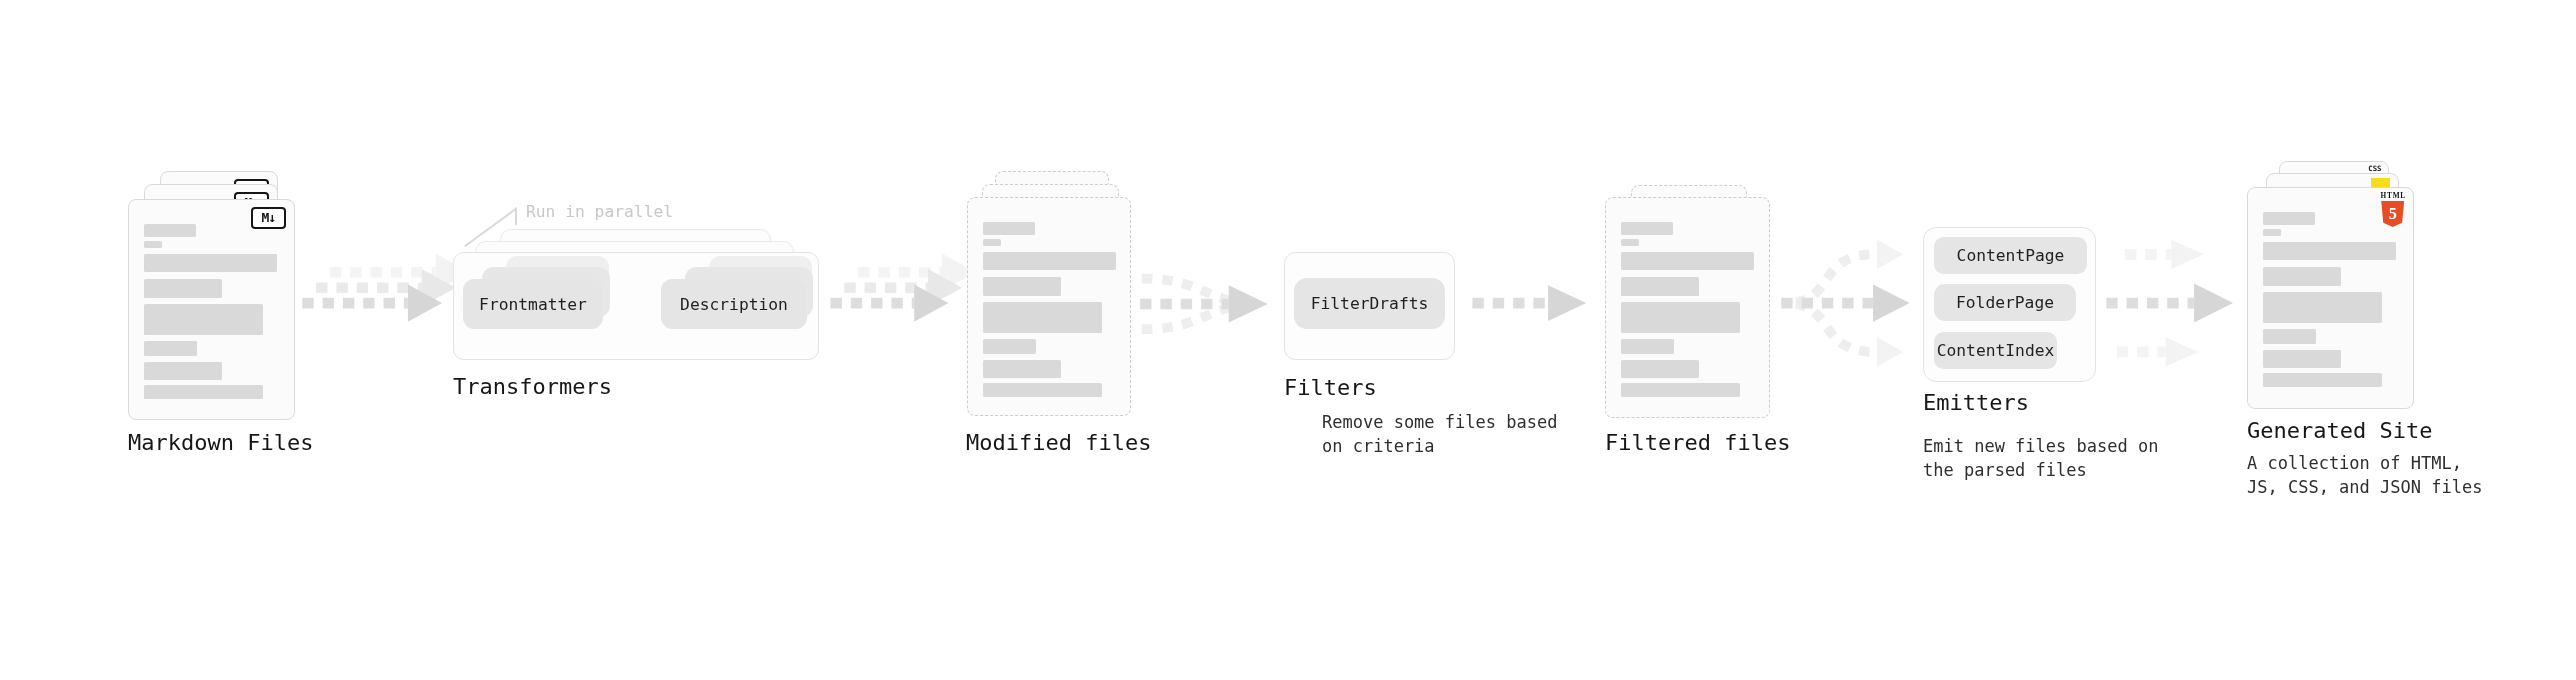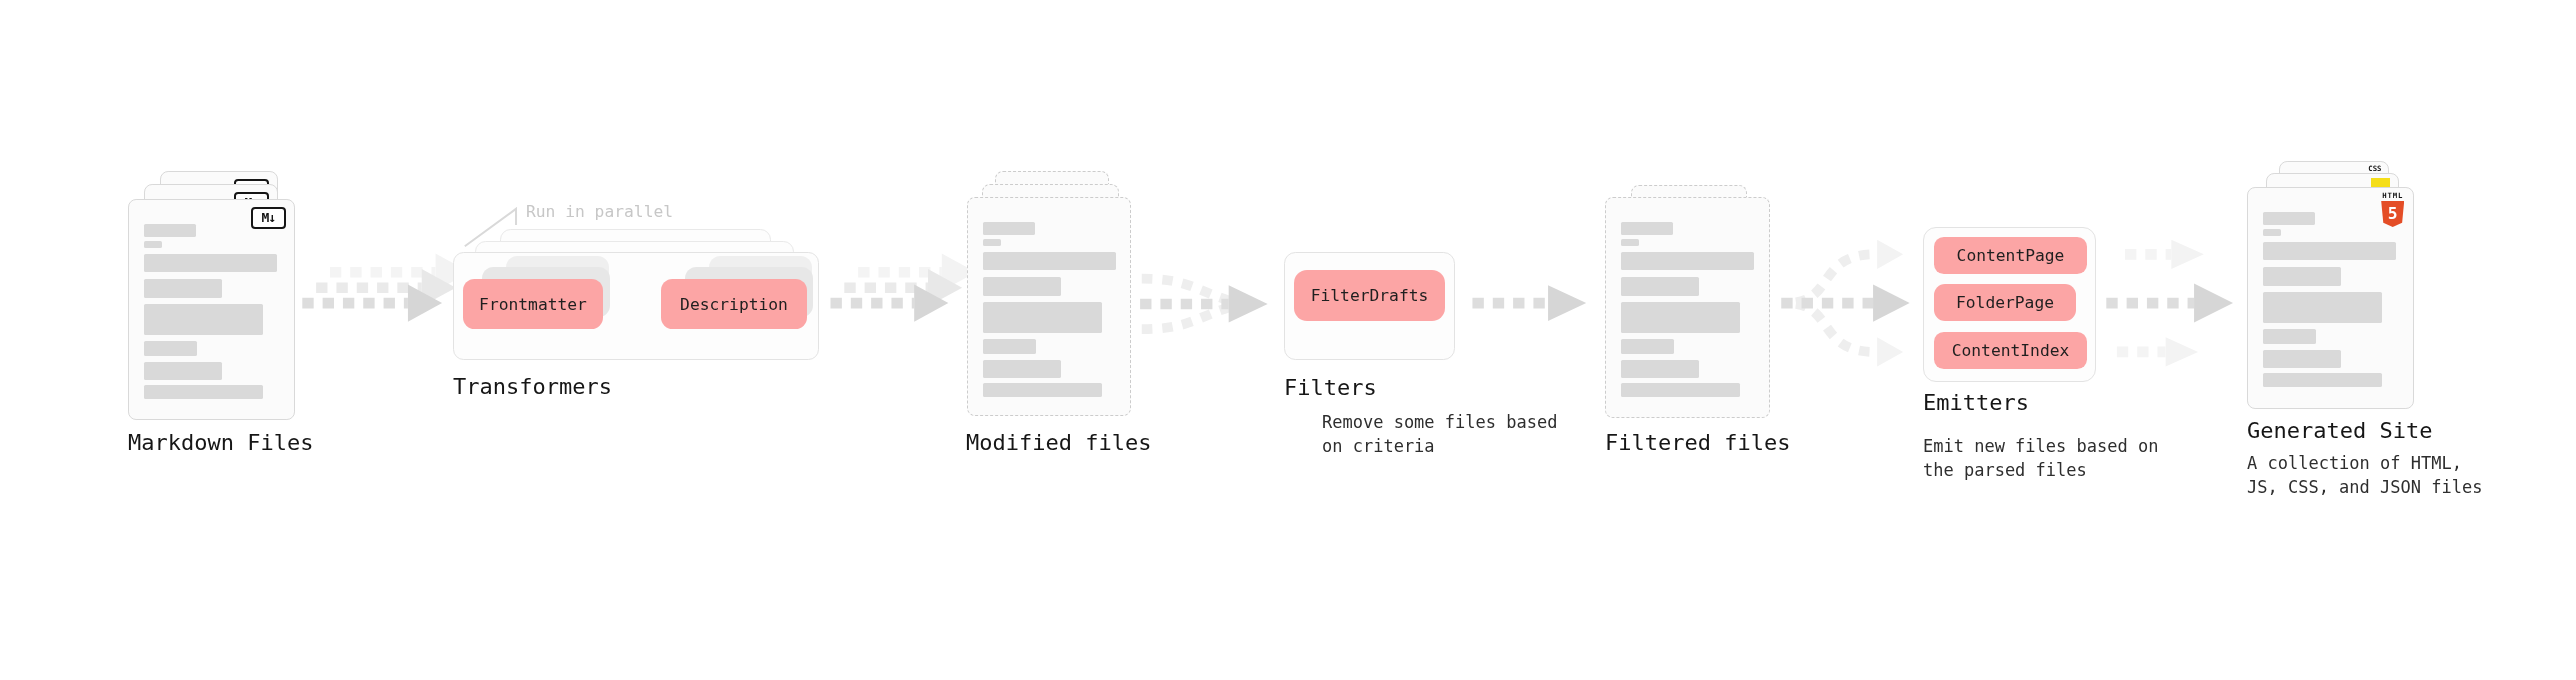--- a/index.html
+++ b/index.html
@@ -24,7 +24,7 @@
     font-size:13px;font-weight:bold;color:#161616;letter-spacing:-0.8px;
   }
   
-  .html5-badge{position:absolute;top:4.1px;right:8.1px;width:24.4px;text-align:center;}
+  .html5-badge{position:absolute;top:4.1px;right:8.1px;width:24.4px;text-align:center;font-family:Liberation Serif, serif;}
   .html5-word{font-size:7.3px;font-weight:bold;letter-spacing:0.8px;color:#111;line-height:8.1px;}
   .html5-shield{
     width:23px;height:26px;margin:0.8px auto 0;background:var(--html5-orange);

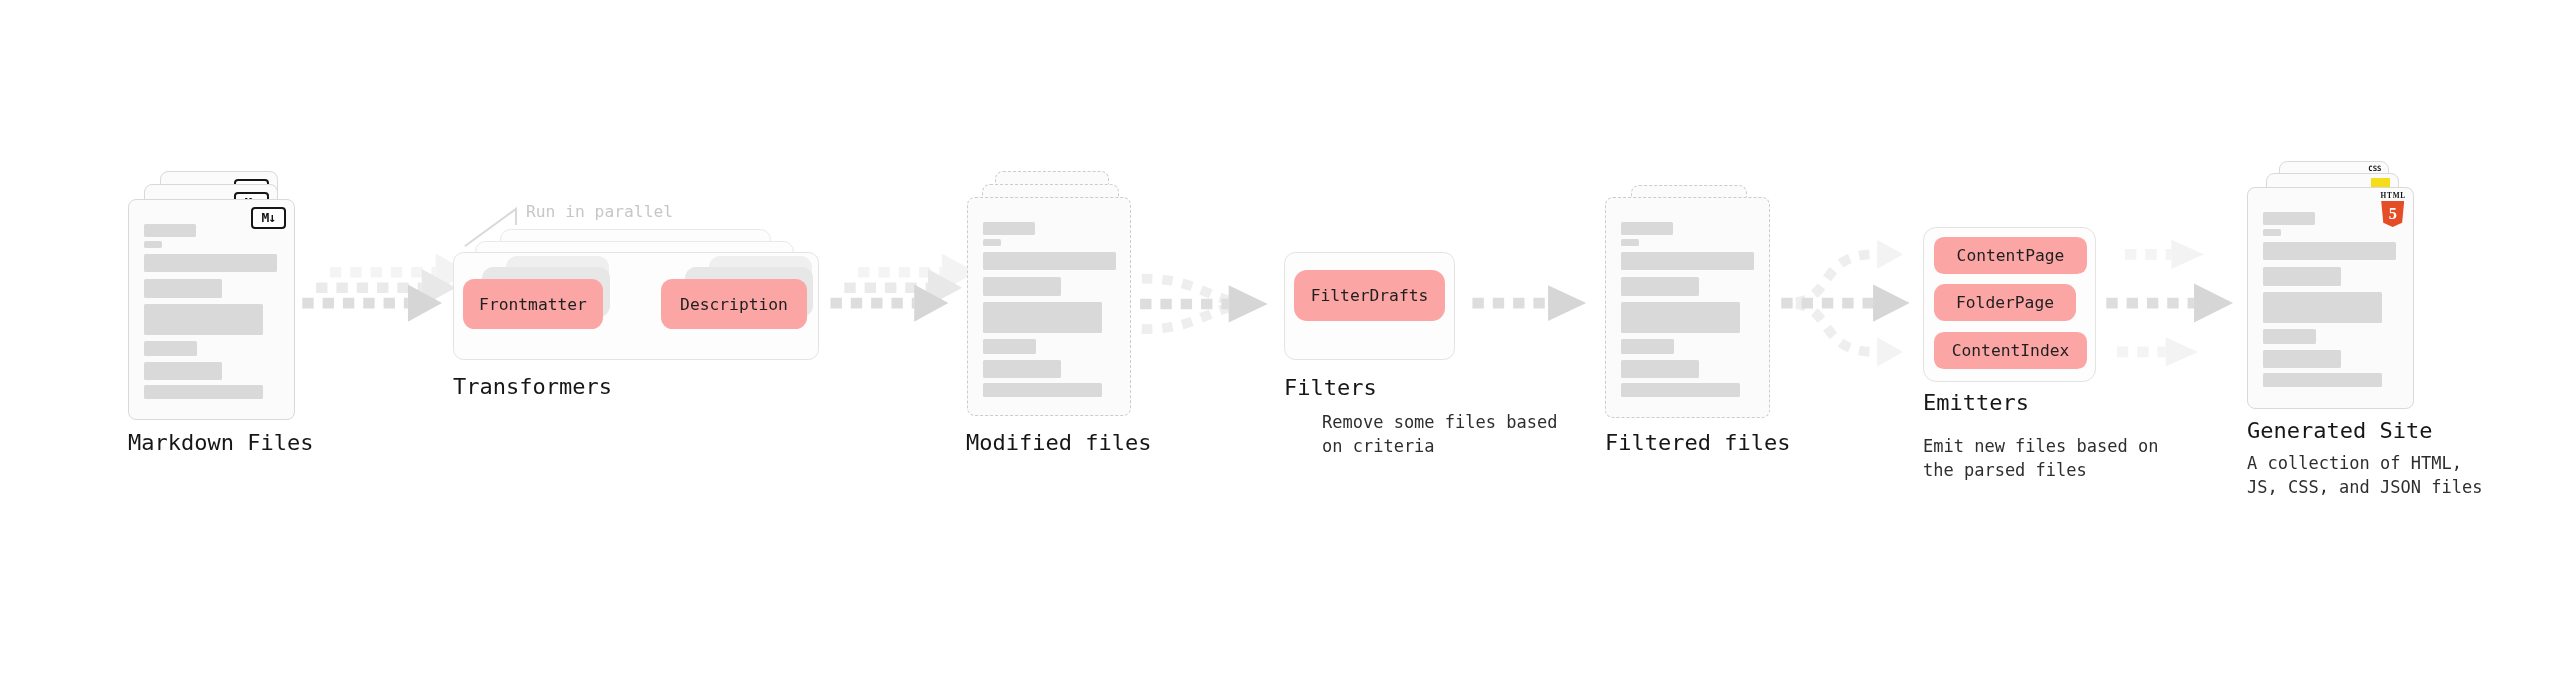--- a/index.html
+++ b/index.html
@@ -43,7 +43,7 @@
   
   .panel{position:absolute;background:#fdfdfd;border:1.6px solid #e3e3e3;border-radius:10.6px;box-sizing:border-box;}
   .panel.back{border-color:#e9e9e9;background:#fdfdfd;}
-  .gbox{position:absolute;background:#fca5a5;border-radius:11.4px;display:flex;align-items:center;justify-content:center;
+  .gbox{position:absolute;background:#e5e5e5;border-radius:11.4px;display:flex;align-items:center;justify-content:center;
     font-size:16.3px;color:#1f1f1f;white-space:nowrap;}
   .gbox.l1{background:#e7e7e7;}
   .gbox.l2{background:#efefef;}

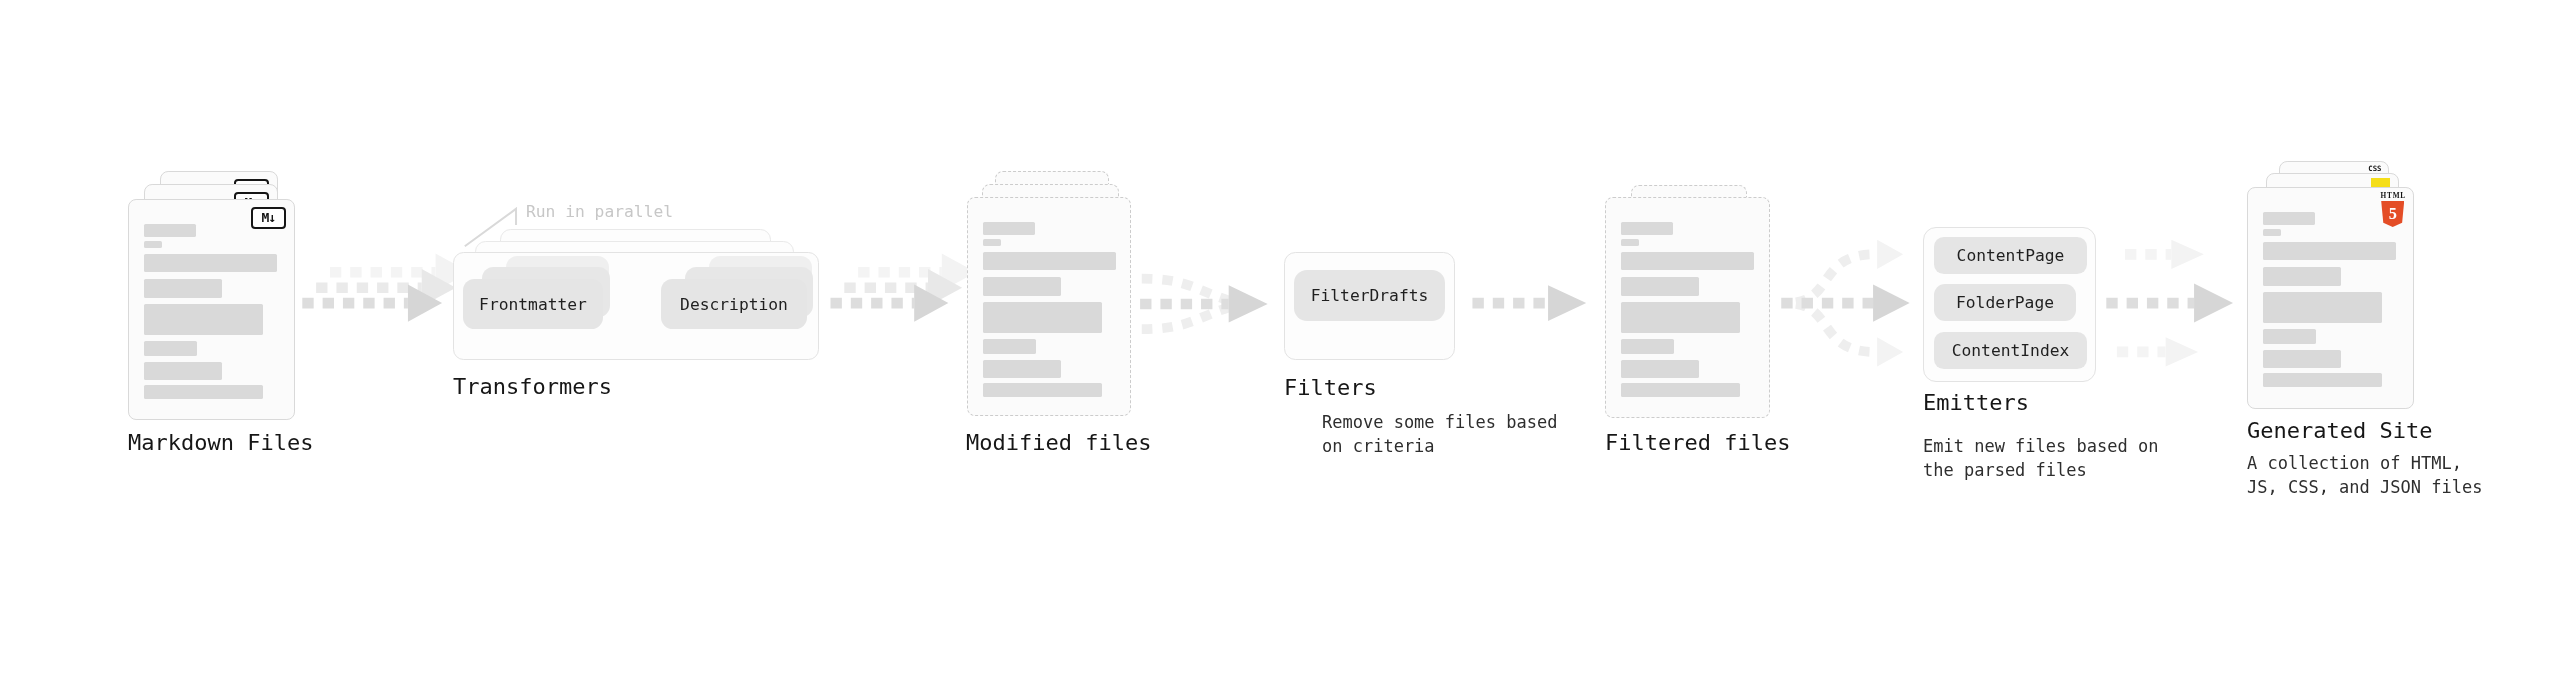--- a/index.html
+++ b/index.html
@@ -195,7 +195,7 @@
   <div class="stage-label" style="left:966px;top:430px;">Modified files</div>
 
   <div class="panel" style="left:1284px;top:252px;width:171px;height:108px;border-radius:11.4px;"></div>
-  <div class="gbox" style="left:1294px;top:270px;width:151px;height:51px;border-radius:13px;">FilterDrafts</div>
+  <div class="gbox" style="left:1294px;top:278px;width:151px;height:51px;border-radius:13px;">FilterDrafts</div>
   <div class="stage-label" style="left:1284px;top:375px;">Filters</div>
   <div class="stage-caption" style="left:1284px;top:411px;margin-left:38px;">Remove some files based
 on criteria</div>

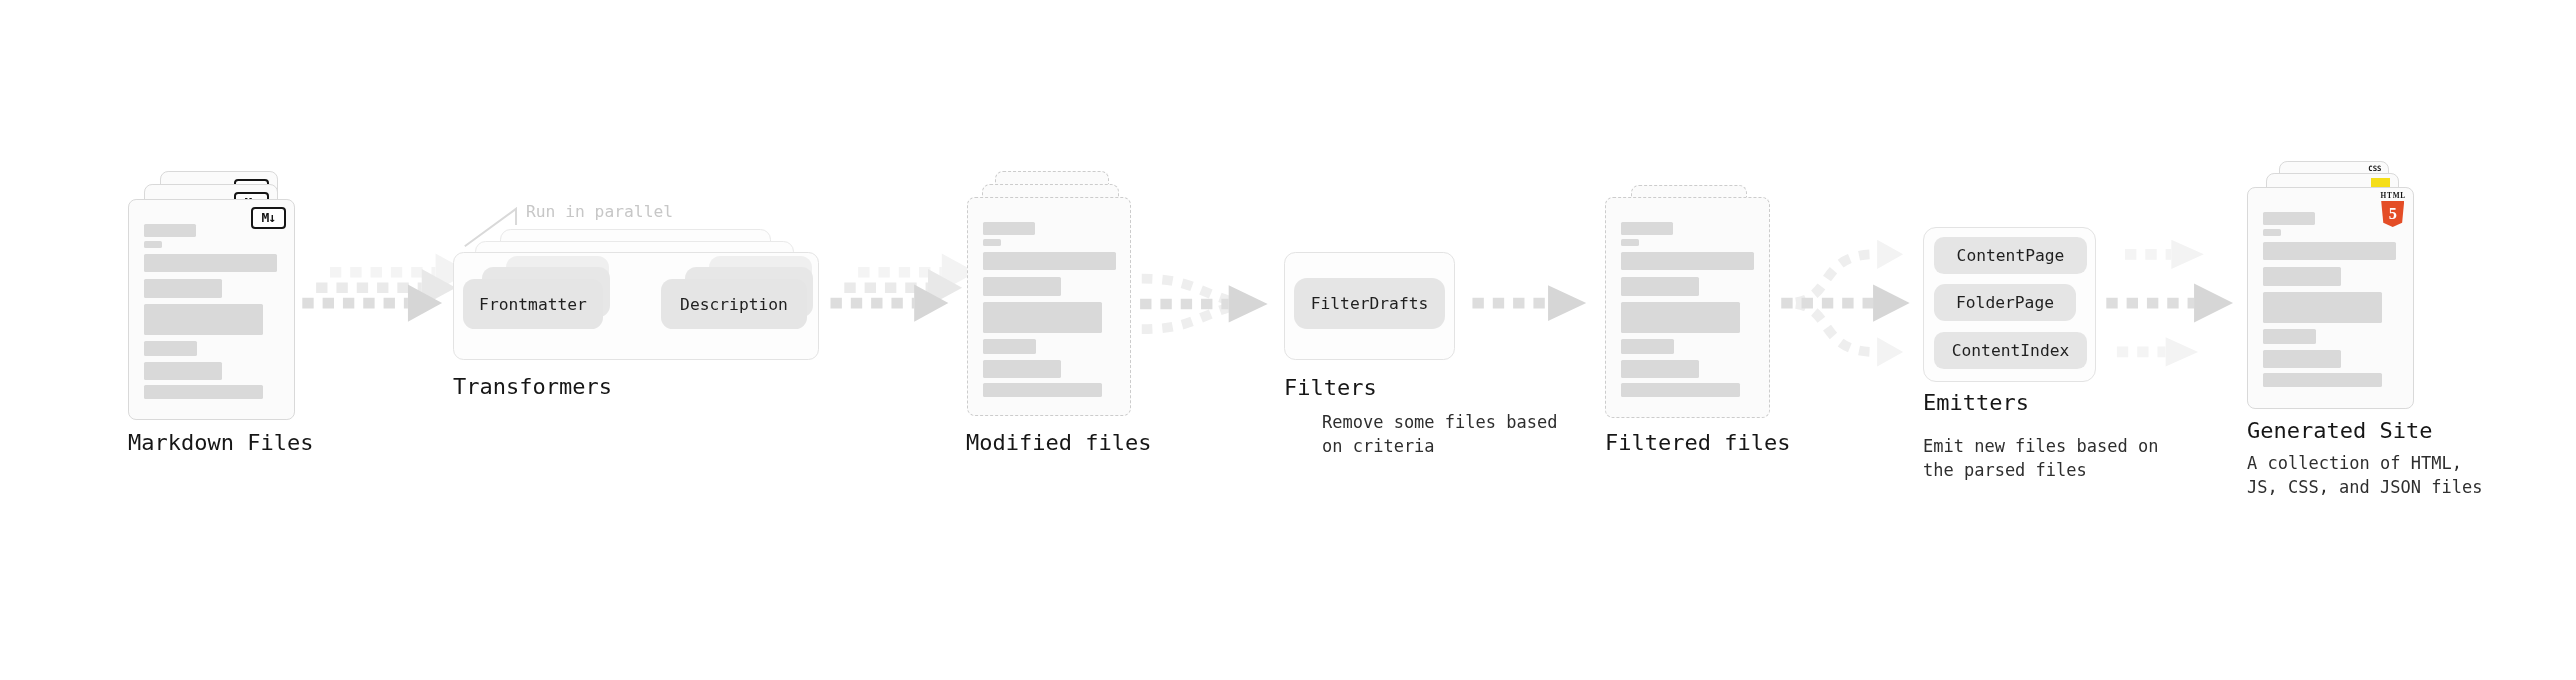--- a/index.html
+++ b/index.html
@@ -220,7 +220,7 @@
   <div class="panel" style="left:1923px;top:227px;width:173px;height:155px;border-radius:13px;"></div>
   <div class="gbox" style="left:1934px;top:237px;width:153px;height:37px;border-radius:9.8px;">ContentPage</div>
   <div class="gbox" style="left:1934px;top:284px;width:142px;height:37px;border-radius:11px;">FolderPage</div>
-  <div class="gbox" style="left:1934px;top:332px;width:153px;height:37px;border-radius:9.8px;">ContentIndex</div>
+  <div class="gbox" style="left:1934px;top:332px;width:123px;height:37px;border-radius:9.8px;">ContentIndex</div>
   <div class="stage-label" style="left:1923px;top:390px;">Emitters</div>
   <div class="stage-caption" style="left:1923px;top:427px;margin-top:8px;">Emit new files based on
 the parsed files</div>

